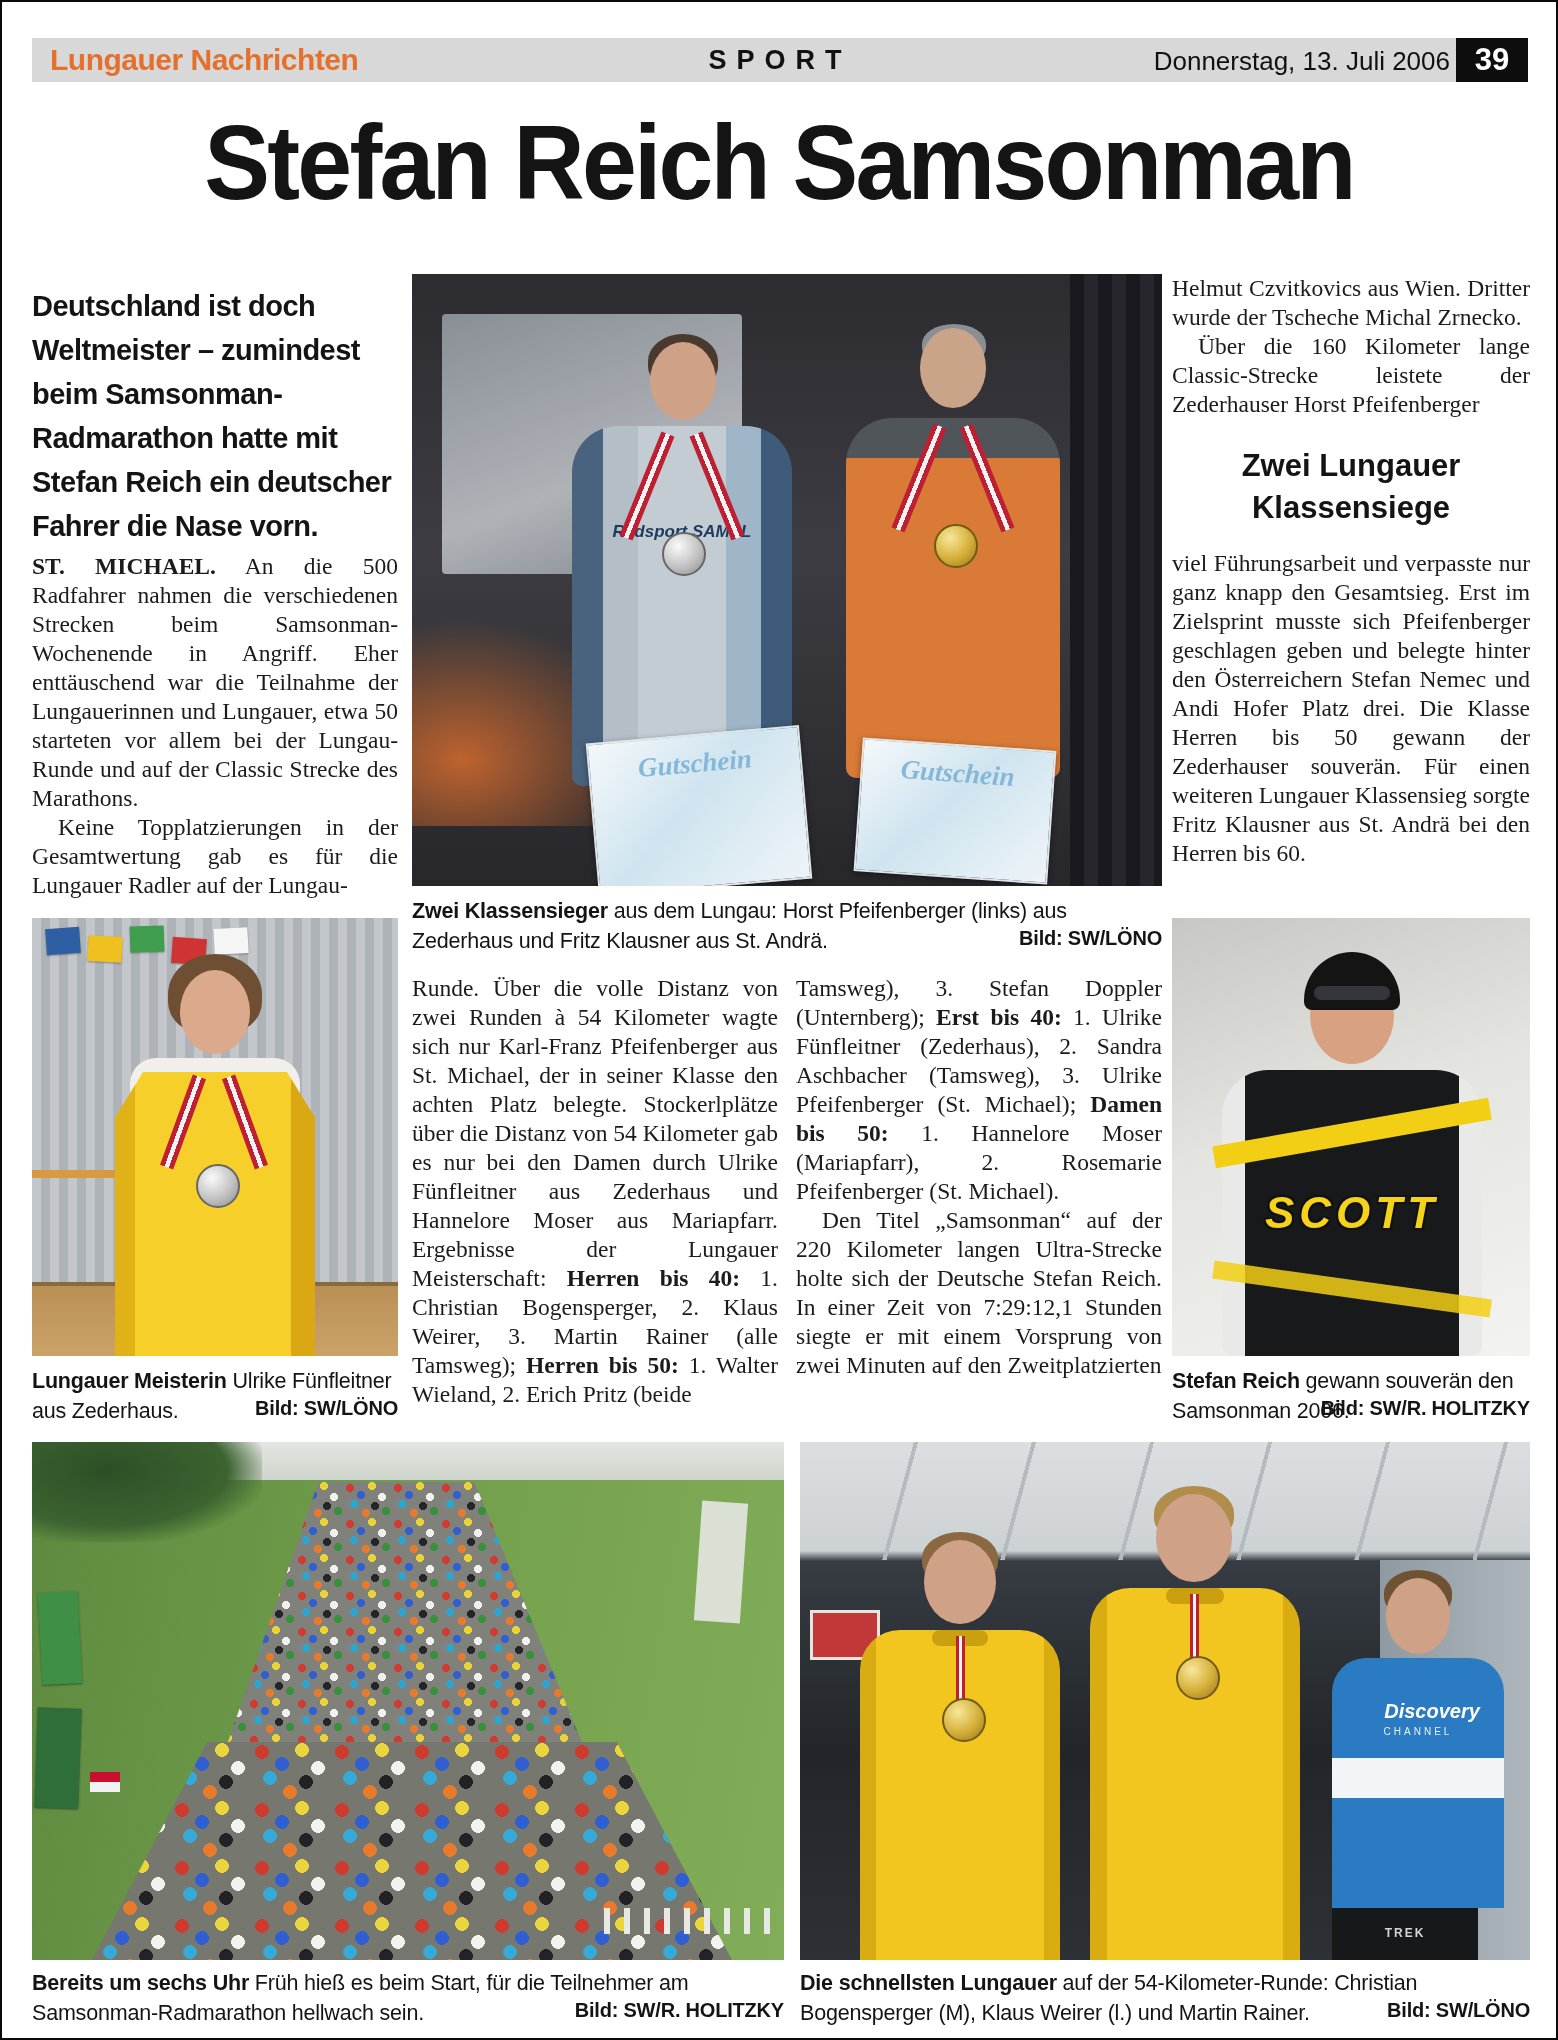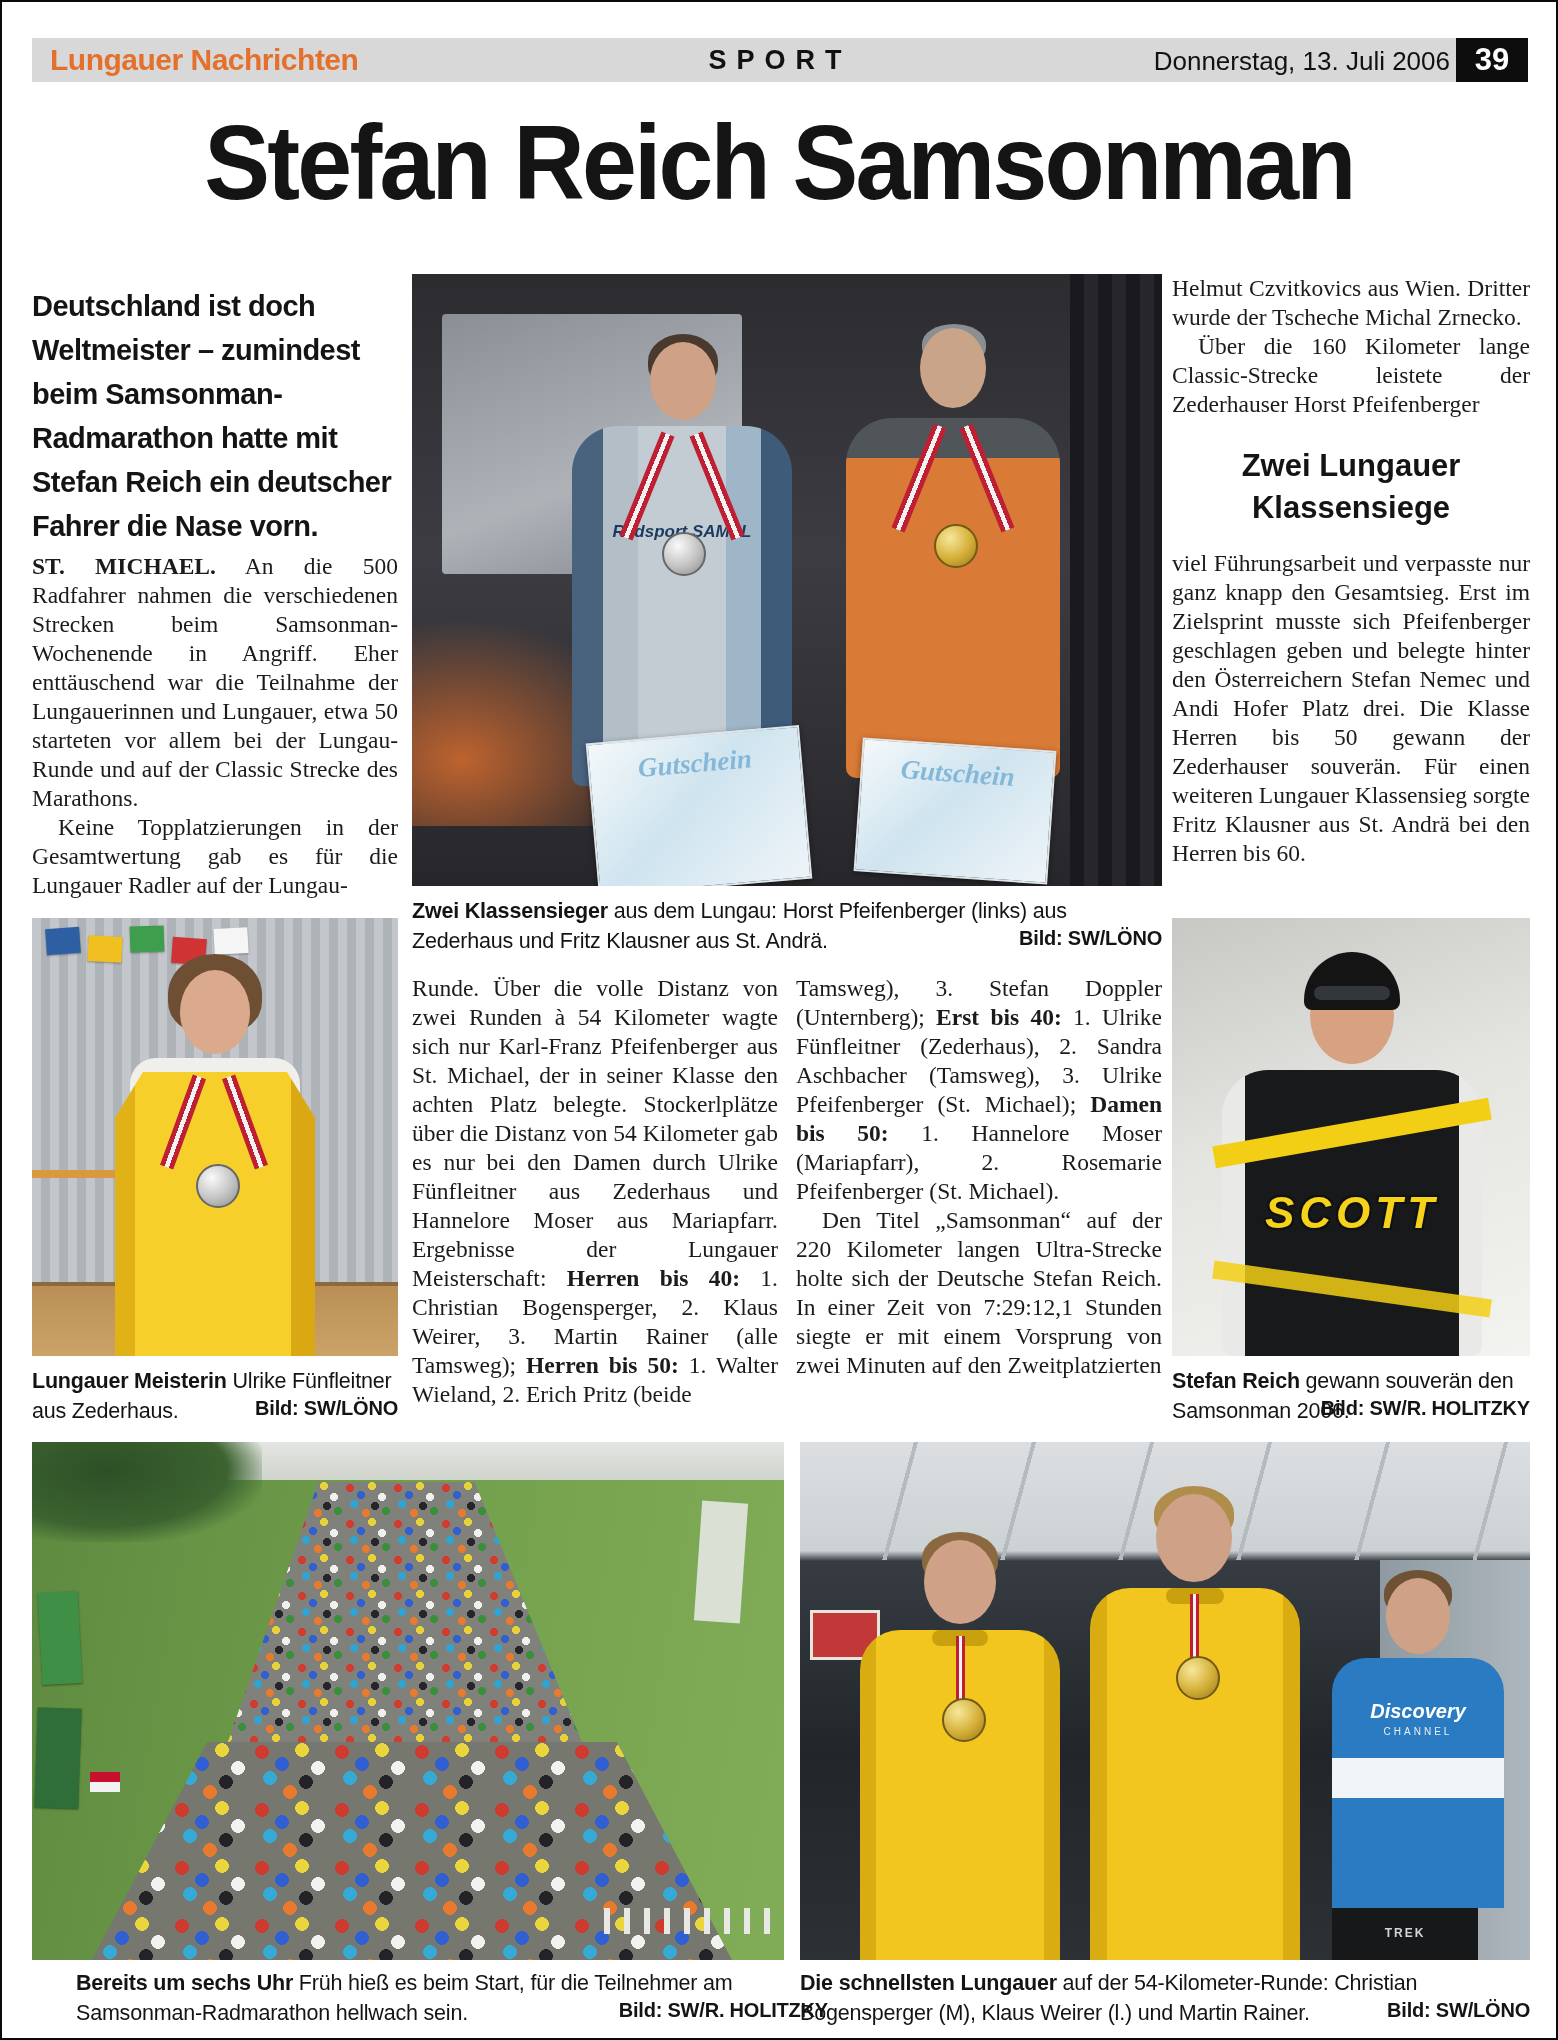--- a/index.html
+++ b/index.html
@@ -272,7 +272,7 @@
       <div class="hair" style="left:56px;top:0;width:68px;height:46px;background:#6f5233;"></div>
       <div class="head" style="left:58px;top:8px;width:64px;height:76px;"></div>
       <div class="torso" style="left:4px;top:88px;width:172px;height:250px;background:linear-gradient(180deg,#2a7bc1 0 40%,#f2f5f7 40% 56%,#2a7bc1 56% 100%);border-radius:34px 34px 0 0;">
-        <span class="disc-top" style="top:42px;">Discovery</span>
+        <span class="disc-top" style="top:42px;padding-left:14px;">Discovery</span>
         <span class="disc-sub" style="top:68px;">CHANNEL</span>
       </div>
       <div style="left:4px;top:338px;width:146px;height:52px;background:#16181a;">

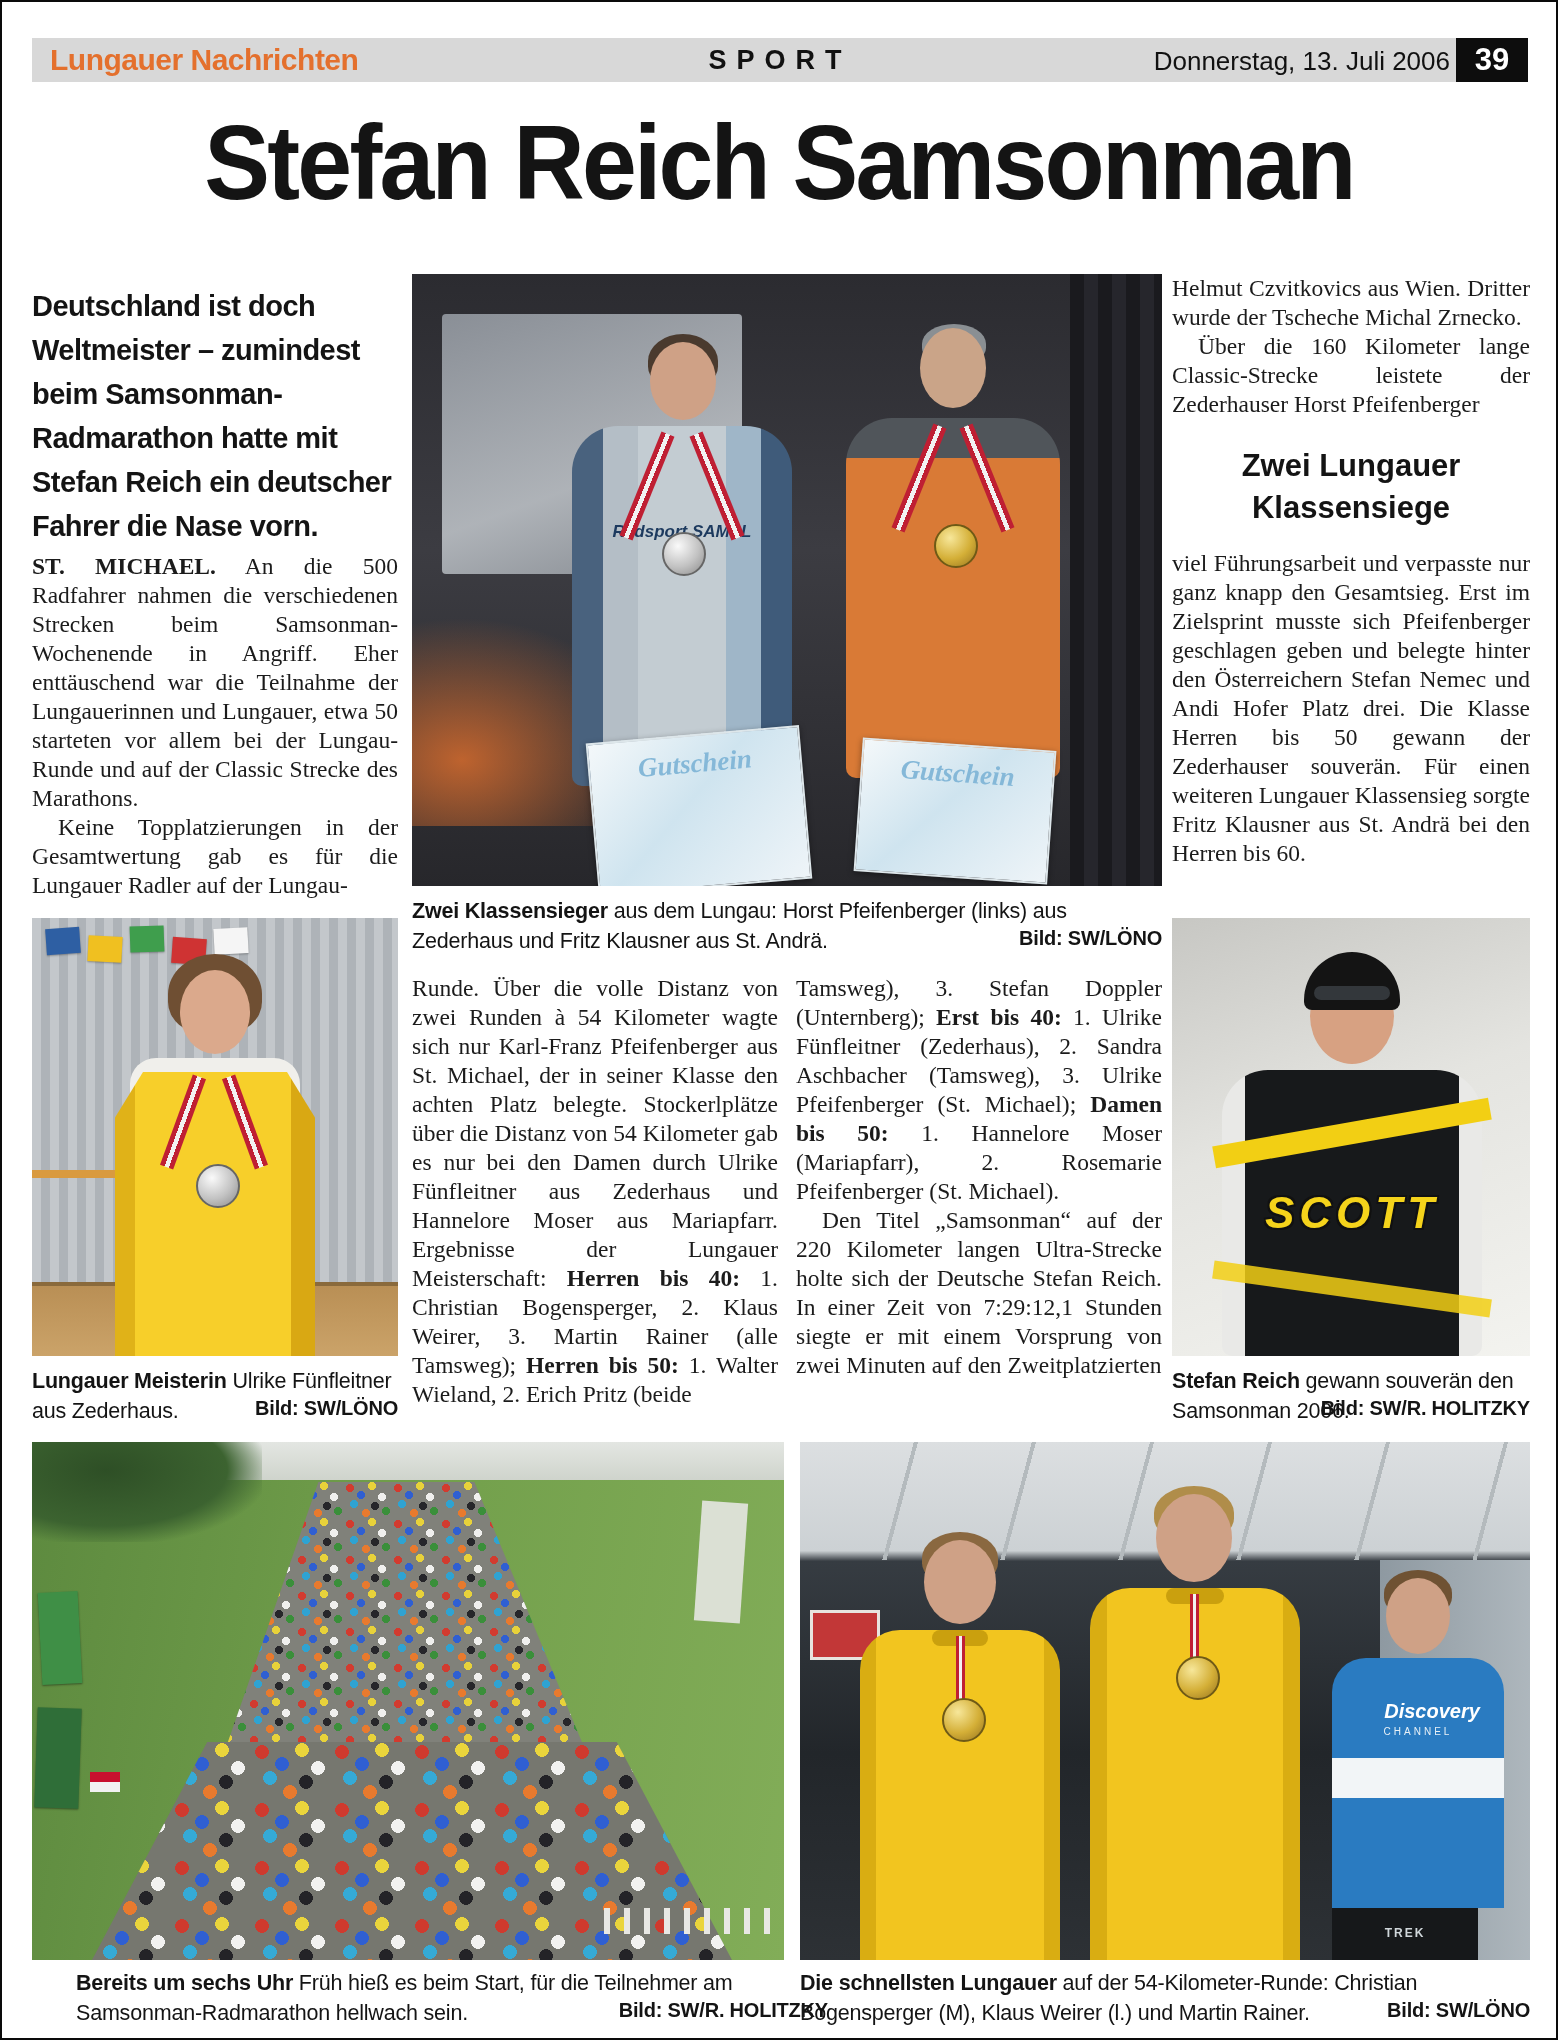--- a/index.html
+++ b/index.html
@@ -238,7 +238,7 @@
     <div class="fence" style="position:absolute;right:10px;bottom:26px;width:170px;"></div>
     <div style="position:absolute;right:40px;top:60px;width:46px;height:120px;background:#e6e6e2;transform:rotate(4deg);opacity:.9;"></div>
   </div>
-  <div class="cap" style="left:30px;top:1966px;width:752px;margin-left:44px;">
+  <div class="cap" style="left:30px;top:1966px;width:752px;">
     <span class="b">Bereits um sechs Uhr</span><span> Früh hieß es beim Start, für die Teilnehmer am Samsonman-Radmarathon hellwach sein.</span>
     <span class="credit">Bild: SW/R. HOLITZKY</span>
   </div>

